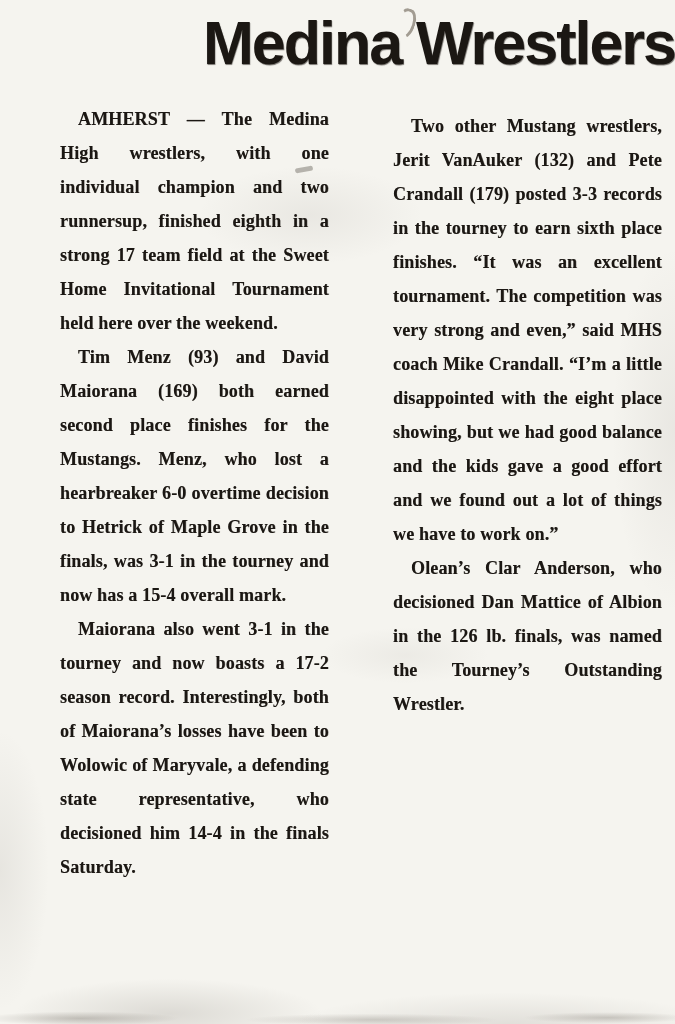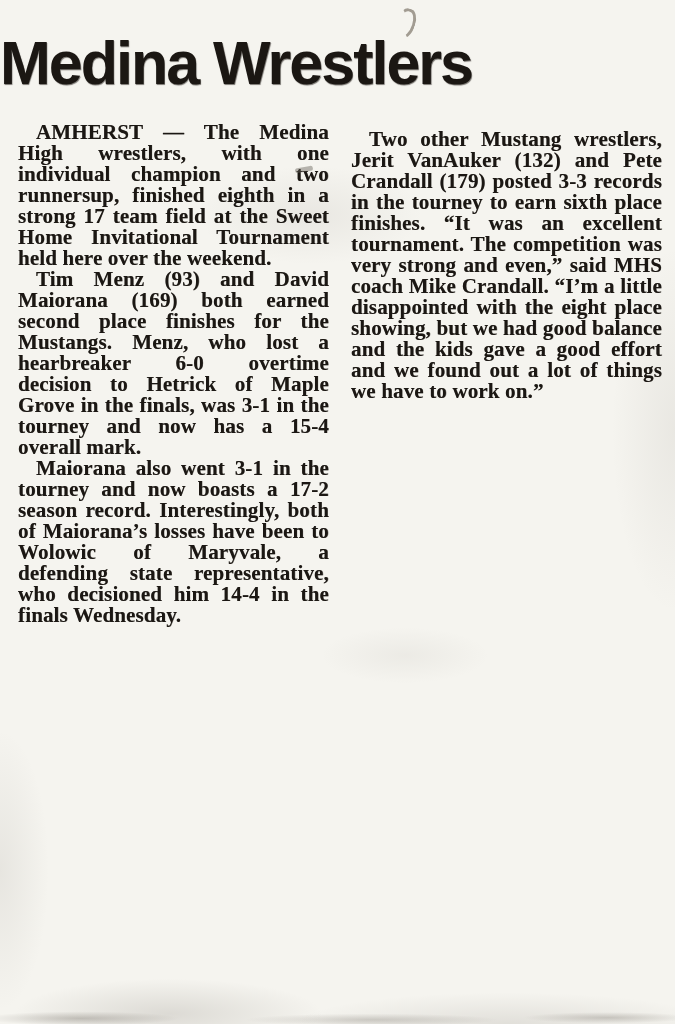--- a/index.html
+++ b/index.html
@@ -22,8 +22,8 @@
     overflow:hidden;
   }
   .headline{
-    padding-top:20px;
-    text-align:left;
+    padding-top:0;
+    text-align:right;
     font-family:"Liberation Sans",sans-serif;
     font-weight:bold;
     color:var(--ink);

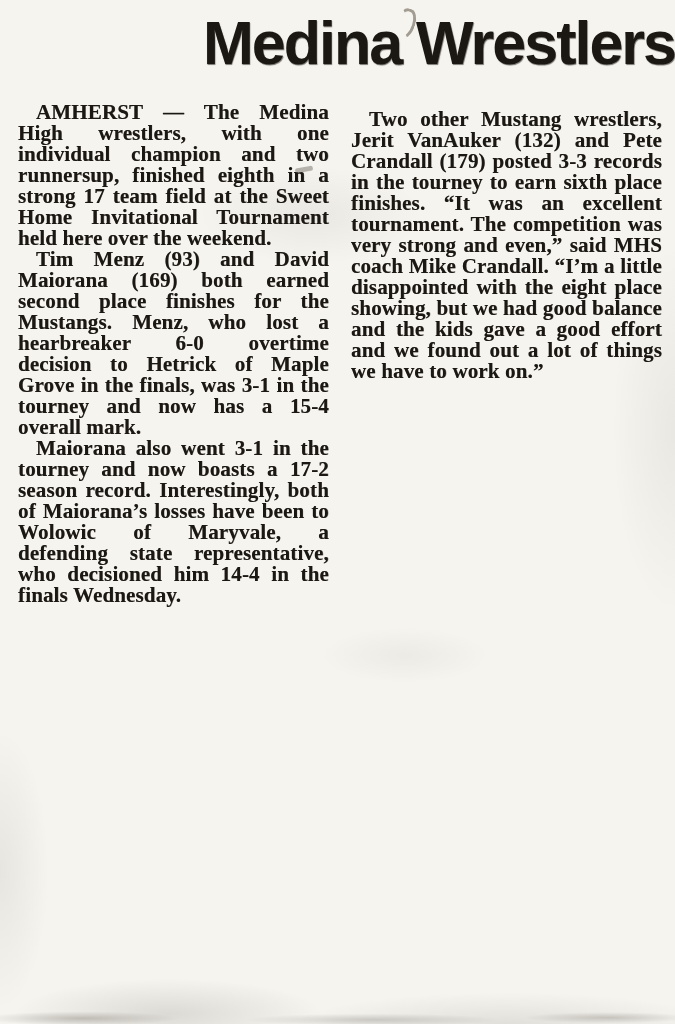--- a/index.html
+++ b/index.html
@@ -42,13 +42,14 @@
     min-width:0;
     font-family:"Liberation Serif",serif;
     font-weight:bold;
-    font-size:21px;
-    line-height:21px;
+    font-size:18px;
+    line-height:34px;
     text-align:justify;
     color:var(--ink);
     letter-spacing:.15px;
     text-shadow:0.3px 0.3px 0.5px rgba(30,25,20,.5);
     hyphens:auto;
+    margin-left:42px;
     -webkit-hyphens:auto;
   }
   .col p{margin:0;text-indent:18px;}

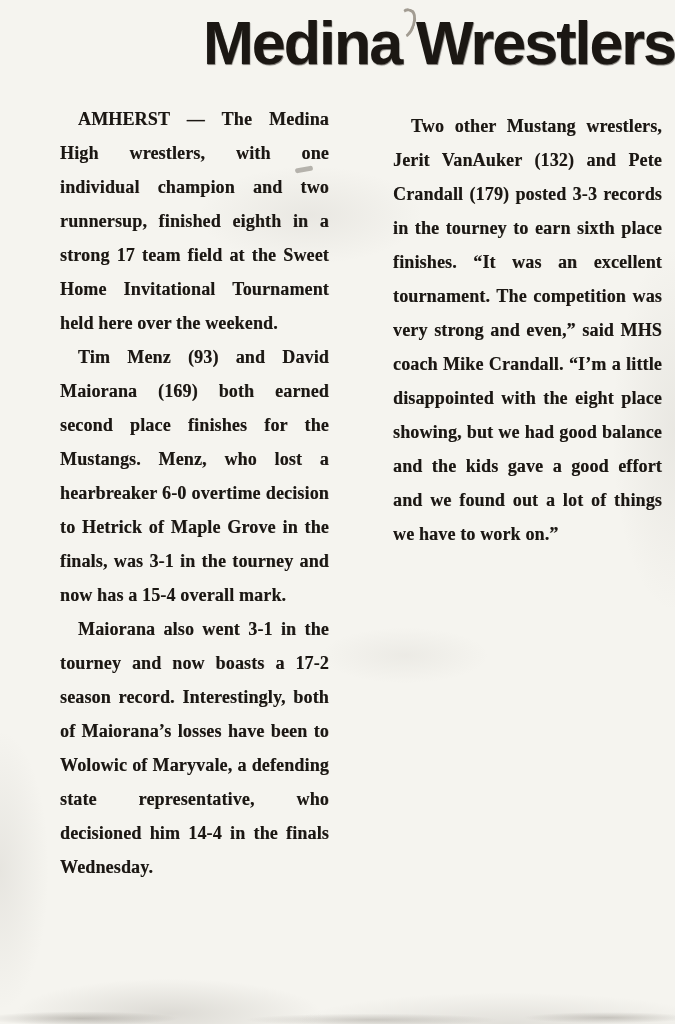--- a/index.html
+++ b/index.html
@@ -102,6 +102,7 @@
     </div>
     <div class="col col-right">
       <p>Two other Mustang wrestlers, Jerit VanAuker (132) and Pete Crandall (179) posted 3-3 records in the tourney to earn sixth place finishes. “It was an excellent tournament. The competition was very strong and even,” said MHS coach Mike Crandall. “I’m a little disappointed with the eight place showing, but we had good balance and the kids gave a good effort and we found out a lot of things we have to work on.”</p>
+      <p>Olean’s Clar Anderson, who decisioned Dan Mattice of Albion in the 126 lb. finals, was named the Tourney’s Outstanding Wrestler.</p>
     </div>
   </div>
 

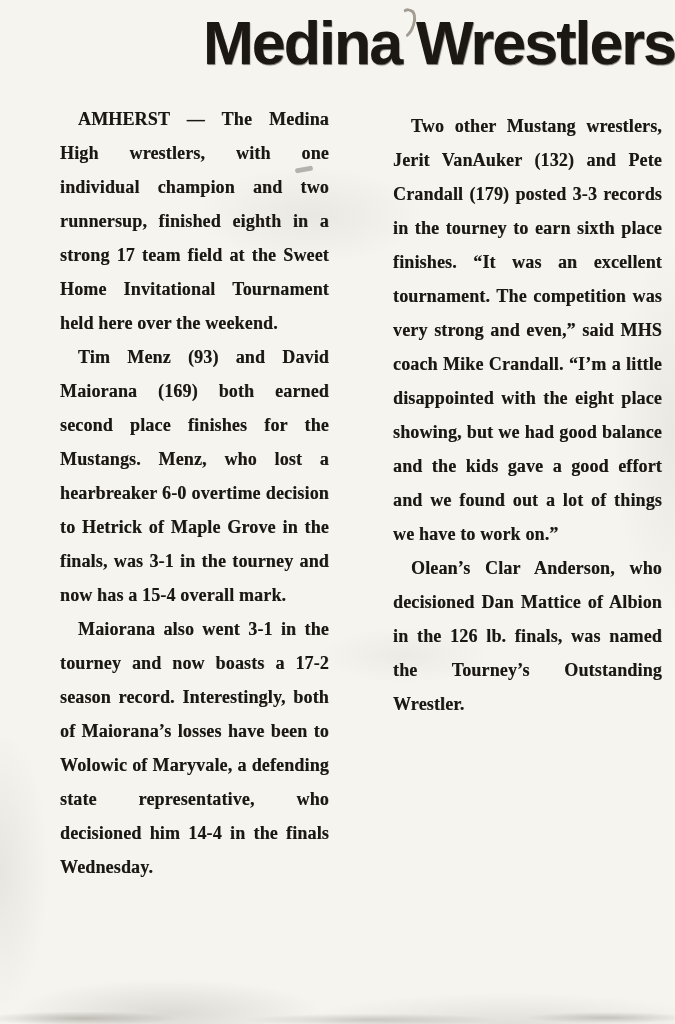--- a/index.html
+++ b/index.html
@@ -98,7 +98,7 @@
     <div class="col col-left">
       <p>AMHERST — The Medina High wrestlers, with one individual champion and two runnersup, finished eighth in a strong 17 team field at the Sweet Home Invitational Tournament held here over the weekend.</p>
       <p>Tim Menz (93) and David Maiorana (169) both earned second place finishes for the Mustangs. Menz, who lost a hearbreaker 6-0 overtime decision to Hetrick of Maple Grove in the finals, was 3-1 in the tourney and now has a 15-4 overall mark.</p>
-      <p>Maiorana also went 3-1 in the tourney and now boasts a 17-2 season record. Interestingly, both of Maiorana’s losses have been to Wolowic of Maryvale, a defending state representative, who decisioned him 14-4 in the finals Wednesday.</p>
+      <p>Maiorana also went 3-1 in the tourney and now boasts a 17-2 season record. Interestingly, both of Maiorana’s losses have been to Wolowic of Maryvale, a defending state representative, who decisioned him 14-4 in the finals Saturday.</p>
     </div>
     <div class="col col-right">
       <p>Two other Mustang wrestlers, Jerit VanAuker (132) and Pete Crandall (179) posted 3-3 records in the tourney to earn sixth place finishes. “It was an excellent tournament. The competition was very strong and even,” said MHS coach Mike Crandall. “I’m a little disappointed with the eight place showing, but we had good balance and the kids gave a good effort and we found out a lot of things we have to work on.”</p>

